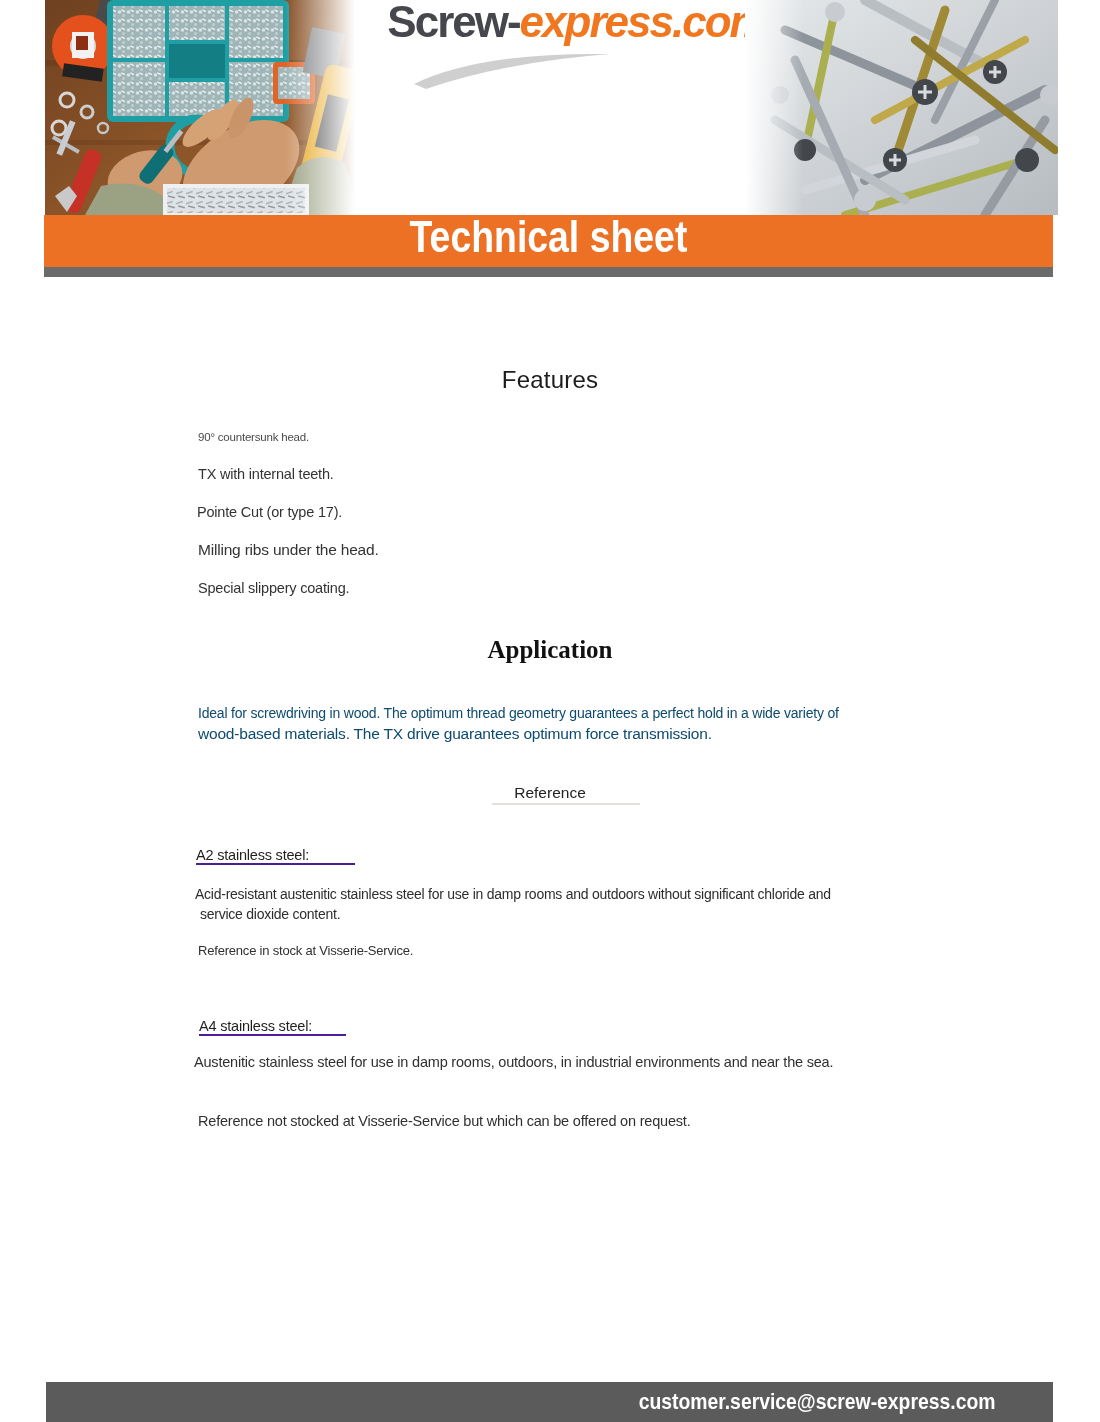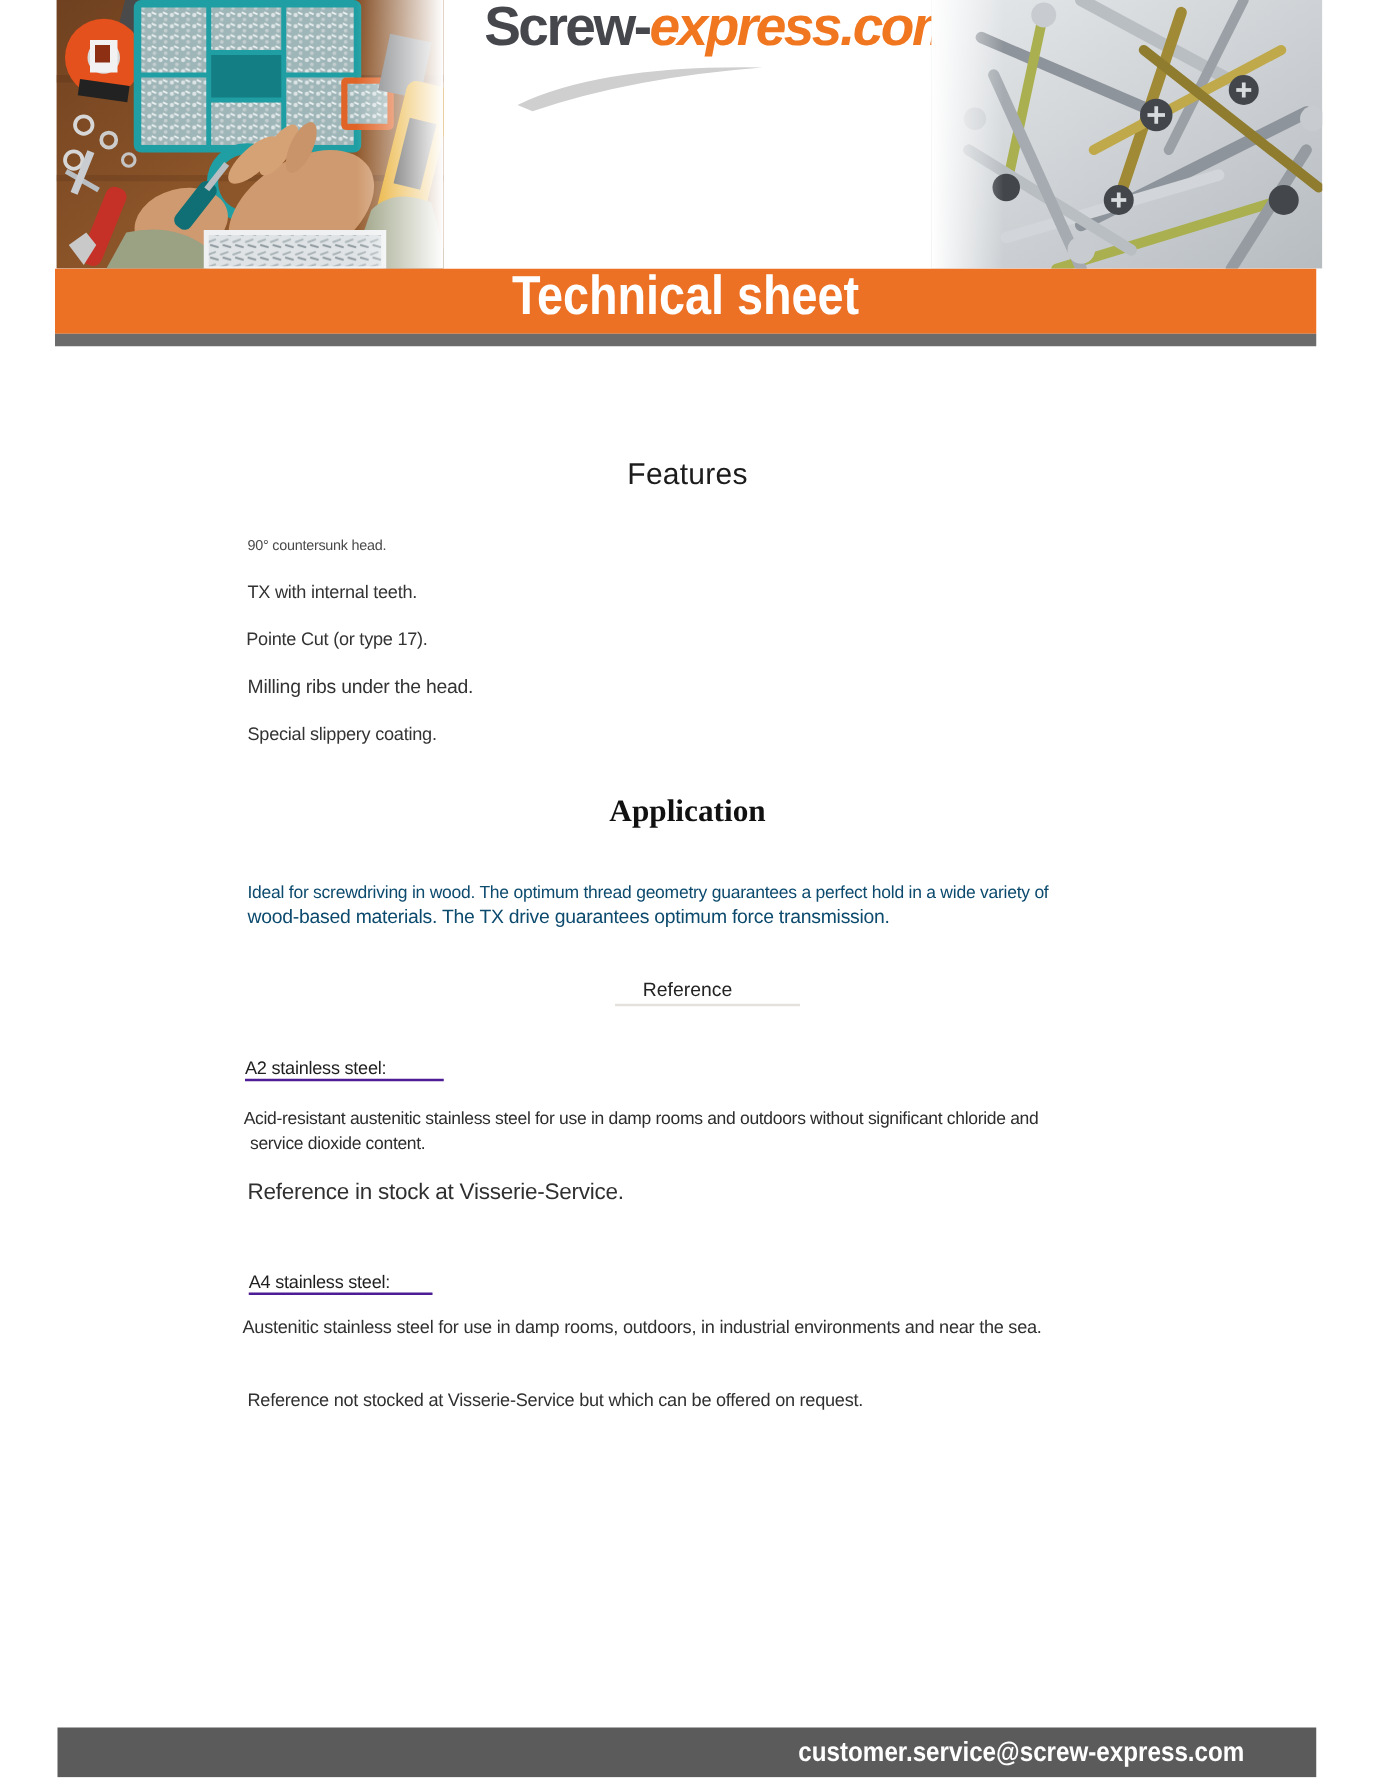--- a/index.html
+++ b/index.html
@@ -218,7 +218,7 @@
     <div>Acid-resistant austenitic stainless steel for use in damp rooms and outdoors without significant chloride and</div>
     <div class="indent">service dioxide content.</div>
   </div>
-  <div class="abs ref" style="top:943px;left:198px;font-size:18px;">Reference in stock at Visserie-Service.</div>
+  <div class="abs ref" style="top:943px;left:198px;font-size:13px;">Reference in stock at Visserie-Service.</div>
 
   <div class="abs" style="top:1017px;left:199px;">
     <span class="steel-heading" style="padding-right:34px;">A4 stainless steel:</span>

